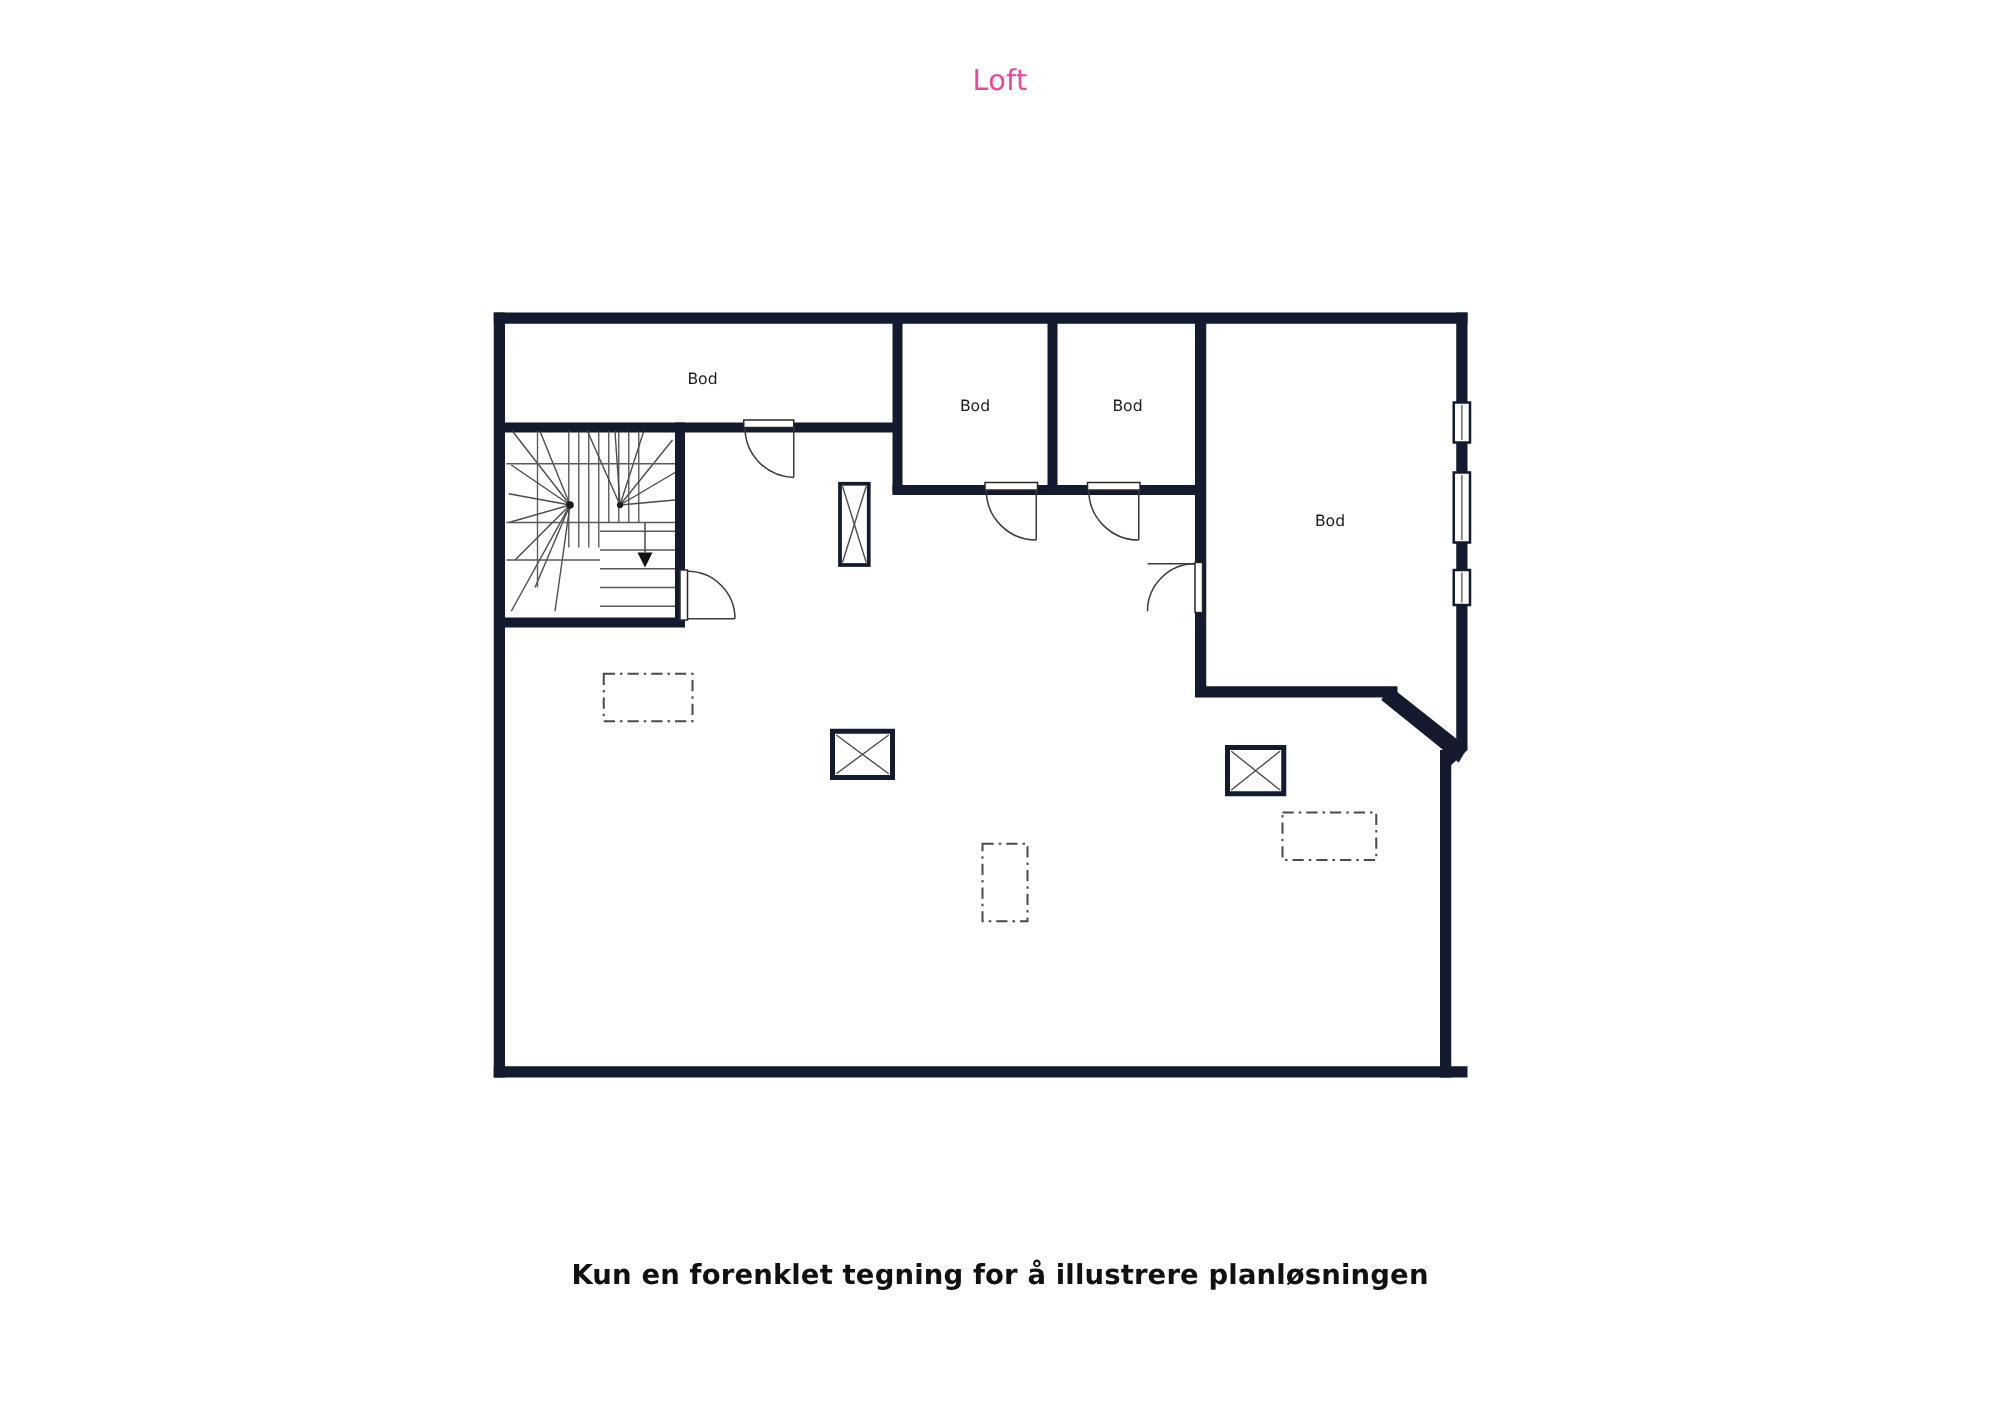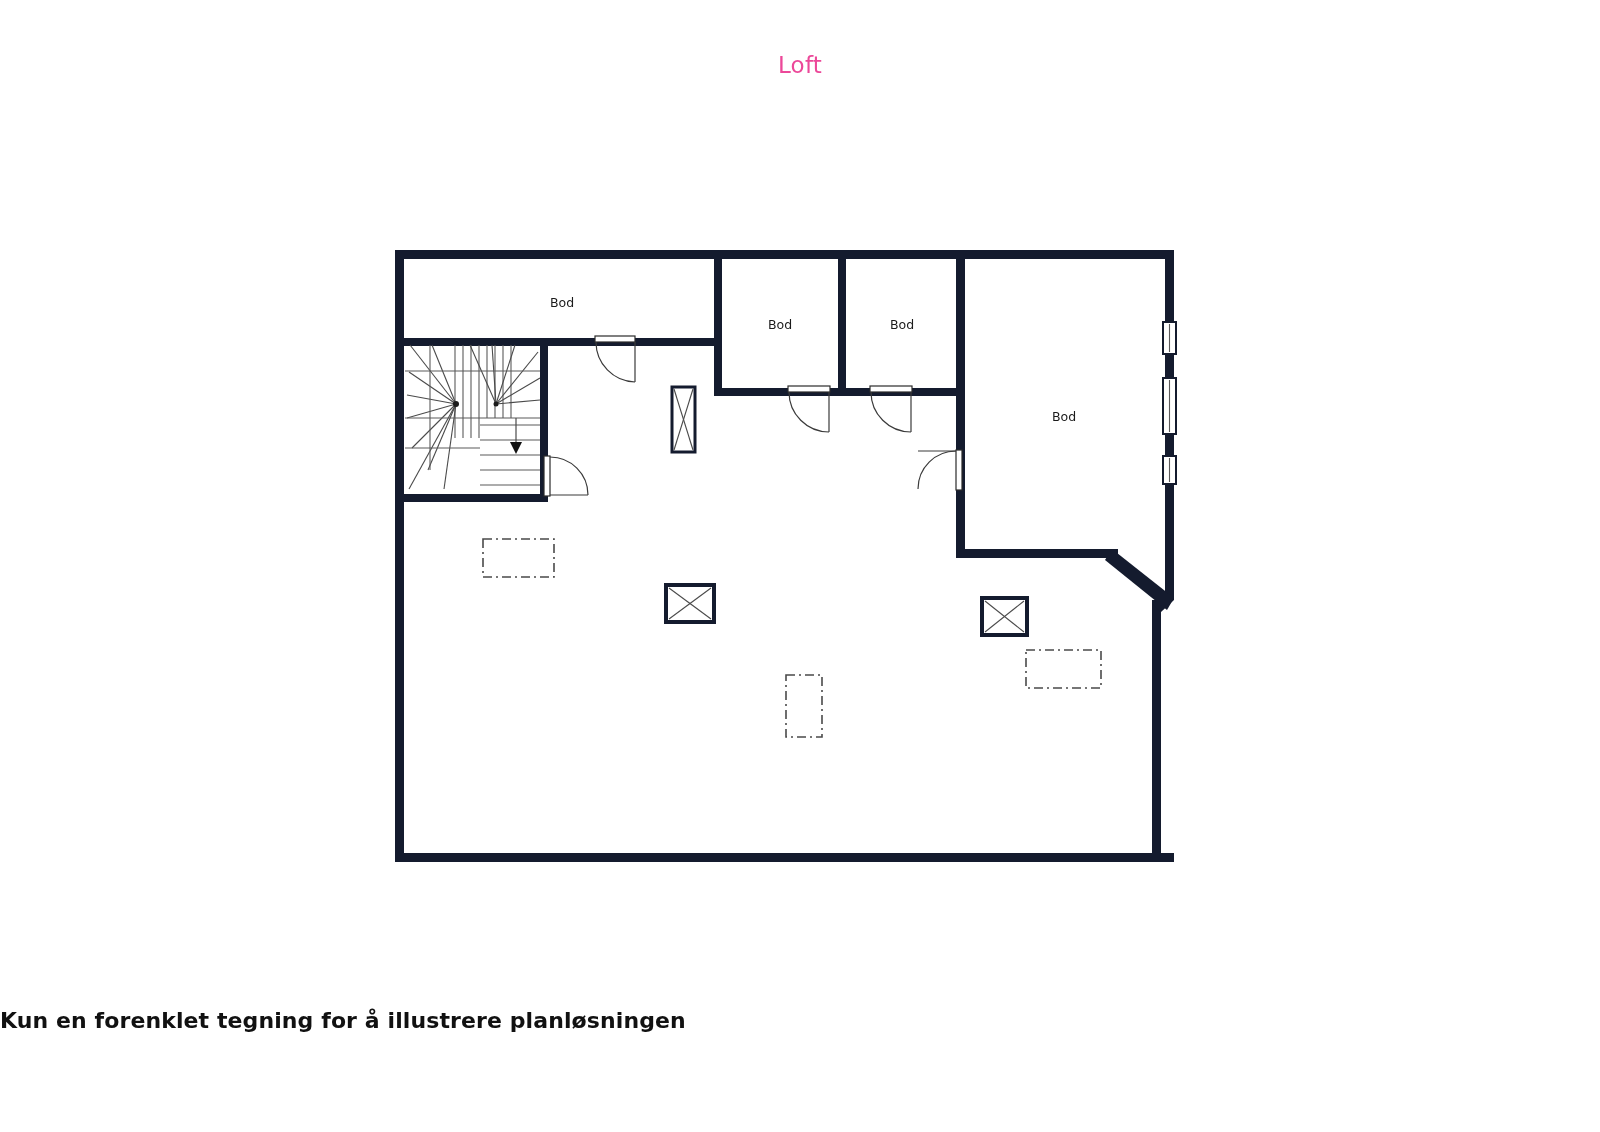--- a/index.html
+++ b/index.html
@@ -37,7 +37,7 @@
     top: 1008px;
     left: 0;
     width: 1600px;
-    text-align: left;
+    text-align: center;
     font-size: 22px;
     font-weight: 700;
     letter-spacing: 0.1px;

